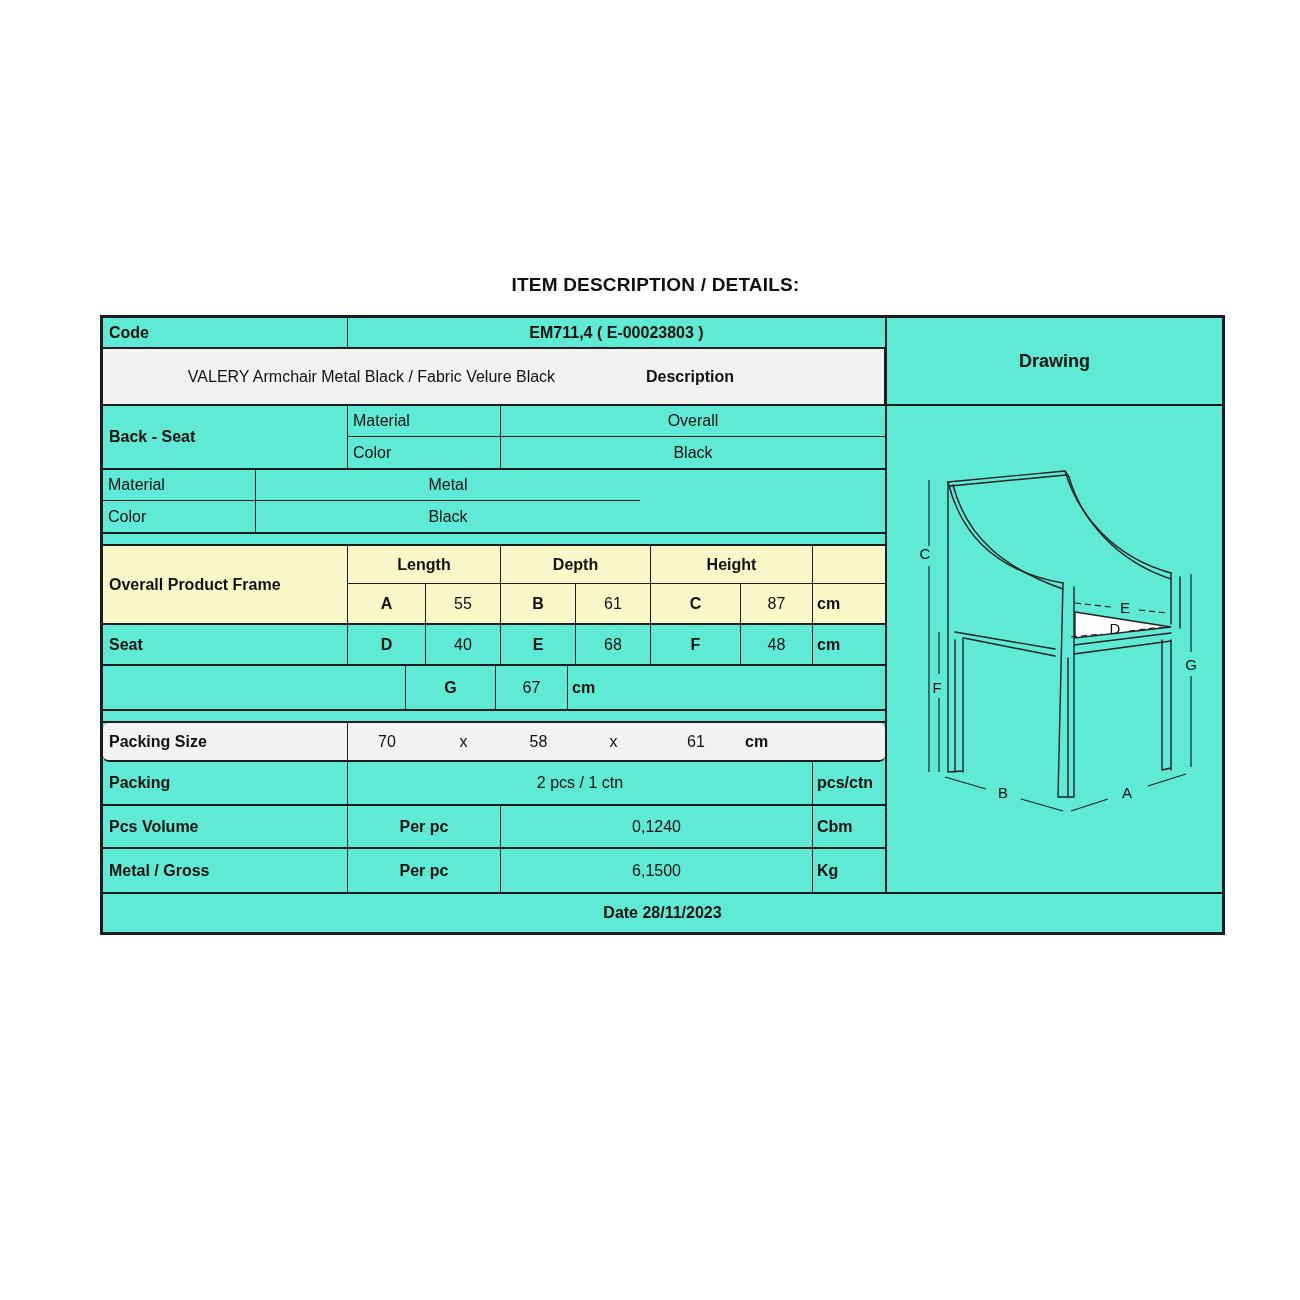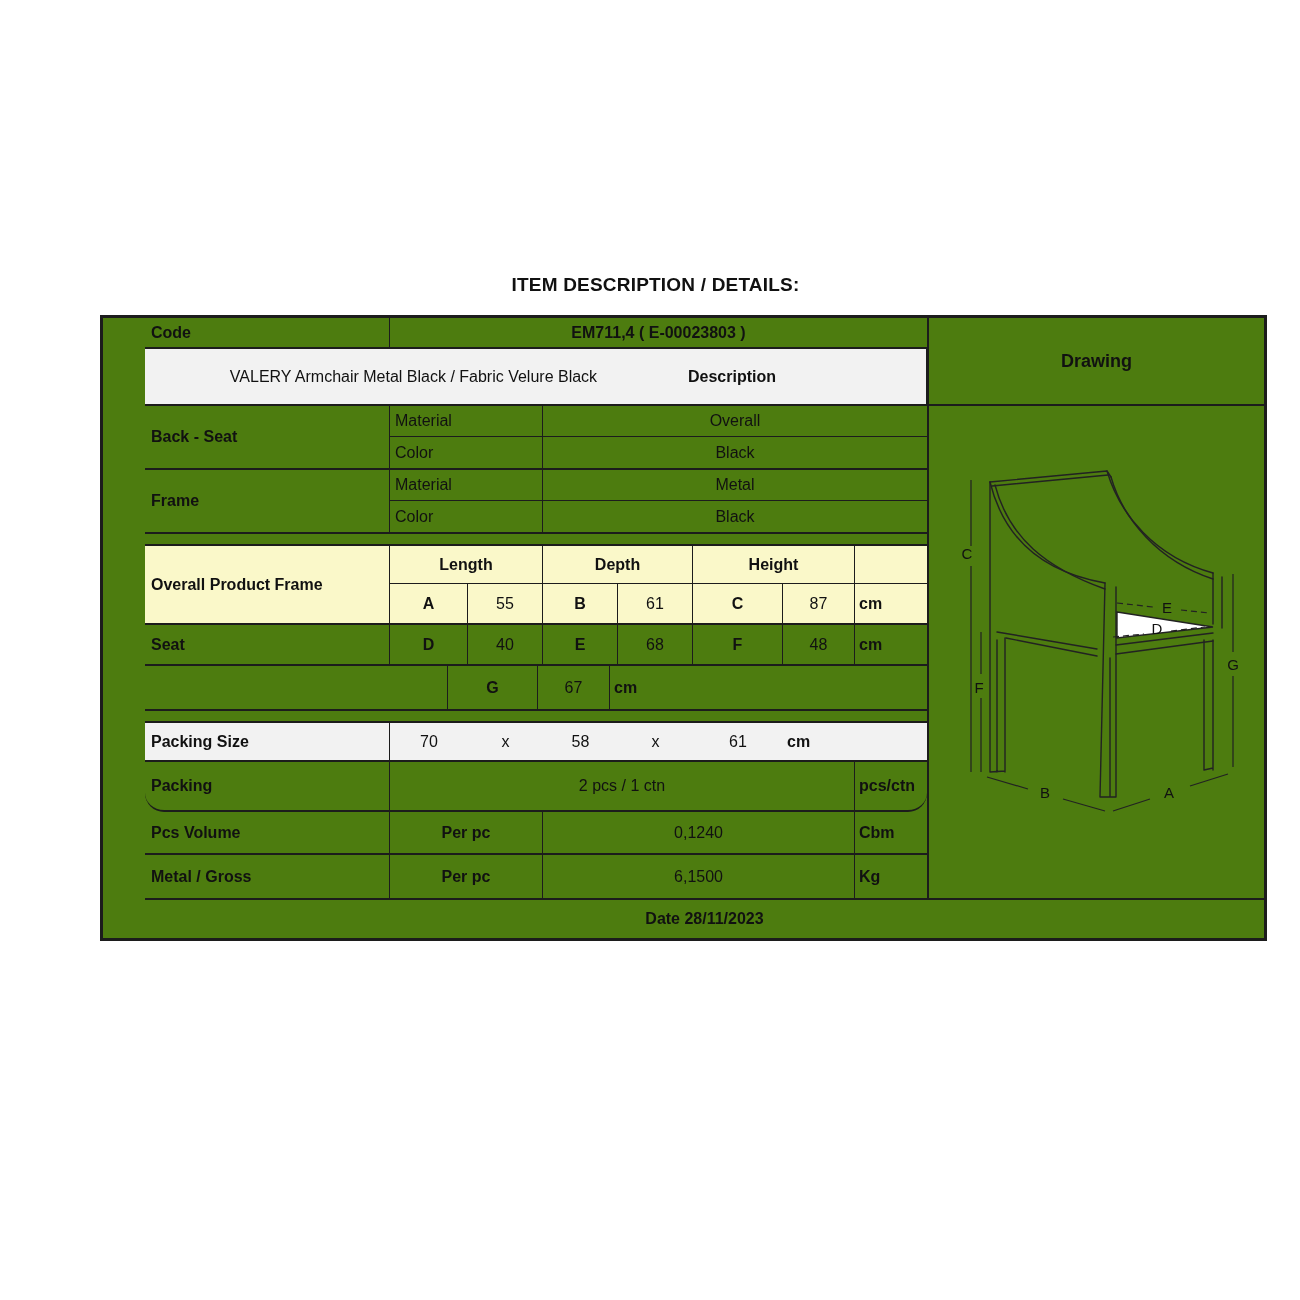--- a/index.html
+++ b/index.html
@@ -12,7 +12,7 @@
         font-family:"Liberation Sans",sans-serif;color:#111;}
   .doc-title{position:absolute;left:96px;top:274px;width:1119px;text-align:center;
              font-size:19px;font-weight:bold;letter-spacing:.2px;}
-  .sheet{position:absolute;left:100px;top:315px;width:1119px;border:3px solid var(--line);background:#4d7c0f;padding-left:42px;}
+  .sheet{position:absolute;left:100px;top:315px;width:1119px;border:3px solid var(--line);background:#5eead4;}
   .main{display:flex;}
   .left{width:782px;}
   .right{width:337px;border-left:2px solid var(--line);display:flex;flex-direction:column;}

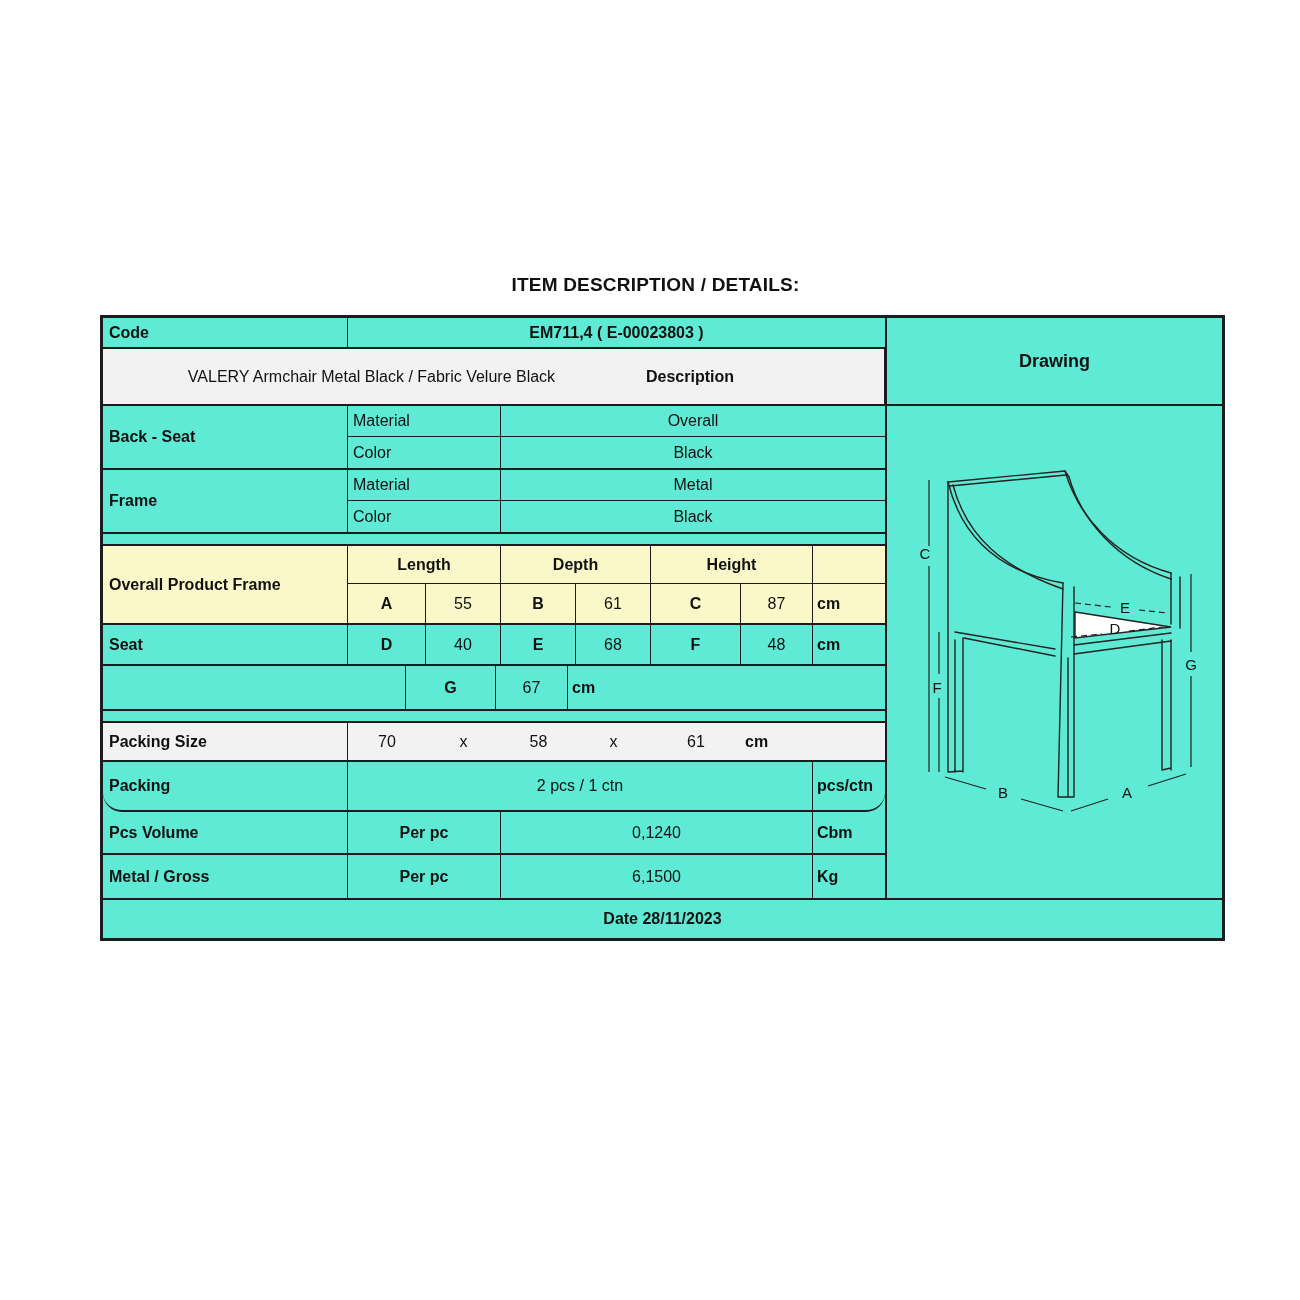--- a/index.html
+++ b/index.html
@@ -103,7 +103,6 @@
         </div>
 
         <div class="section thick">
-          <div class="cell lbl w-label">Frame</div>
           <div class="stack">
             <div class="subrow h31 inner">
               <div class="cell name">Material</div>

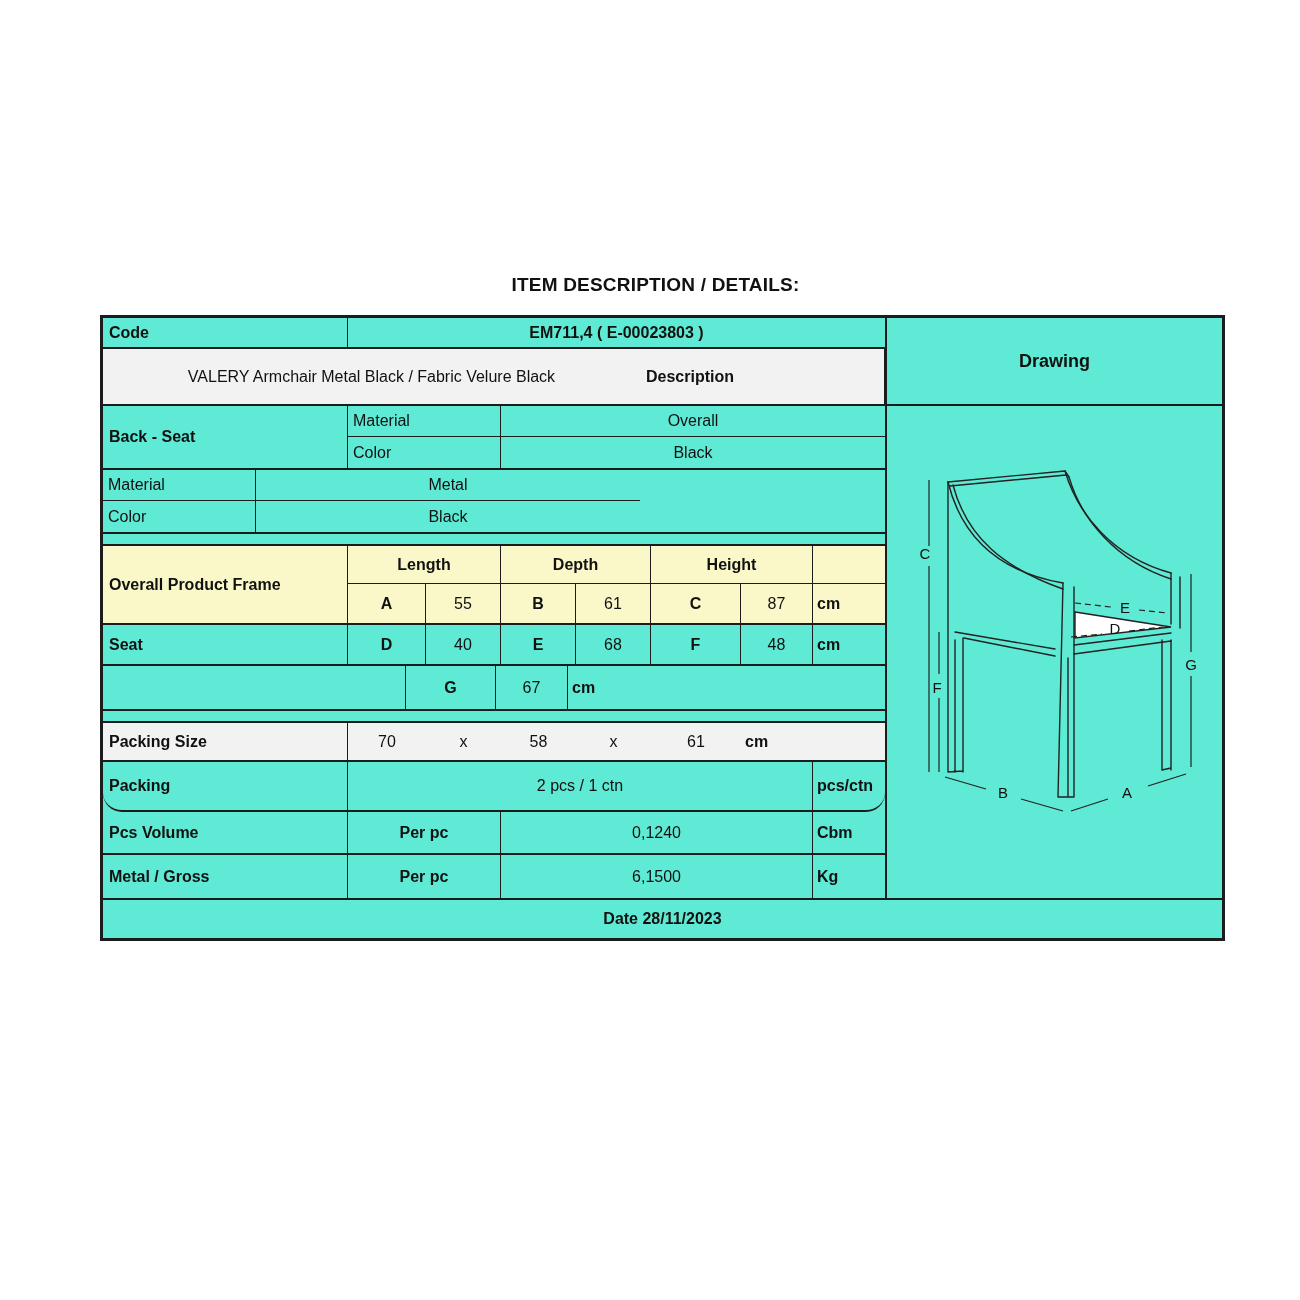--- a/index.html
+++ b/index.html
@@ -40,7 +40,7 @@
   .h39{height:39px;}
   .h-seat{height:41px;justify-content:center;}
   .h-armrest{height:45px;}
-  .h-psize{height:39px;}
+  .h-psize{height:39px;border-radius:6px;}
   .h-pack{height:50px;border-radius:19px;}
   .h-pvol{height:43px;}
   .h-wt{height:43px;}

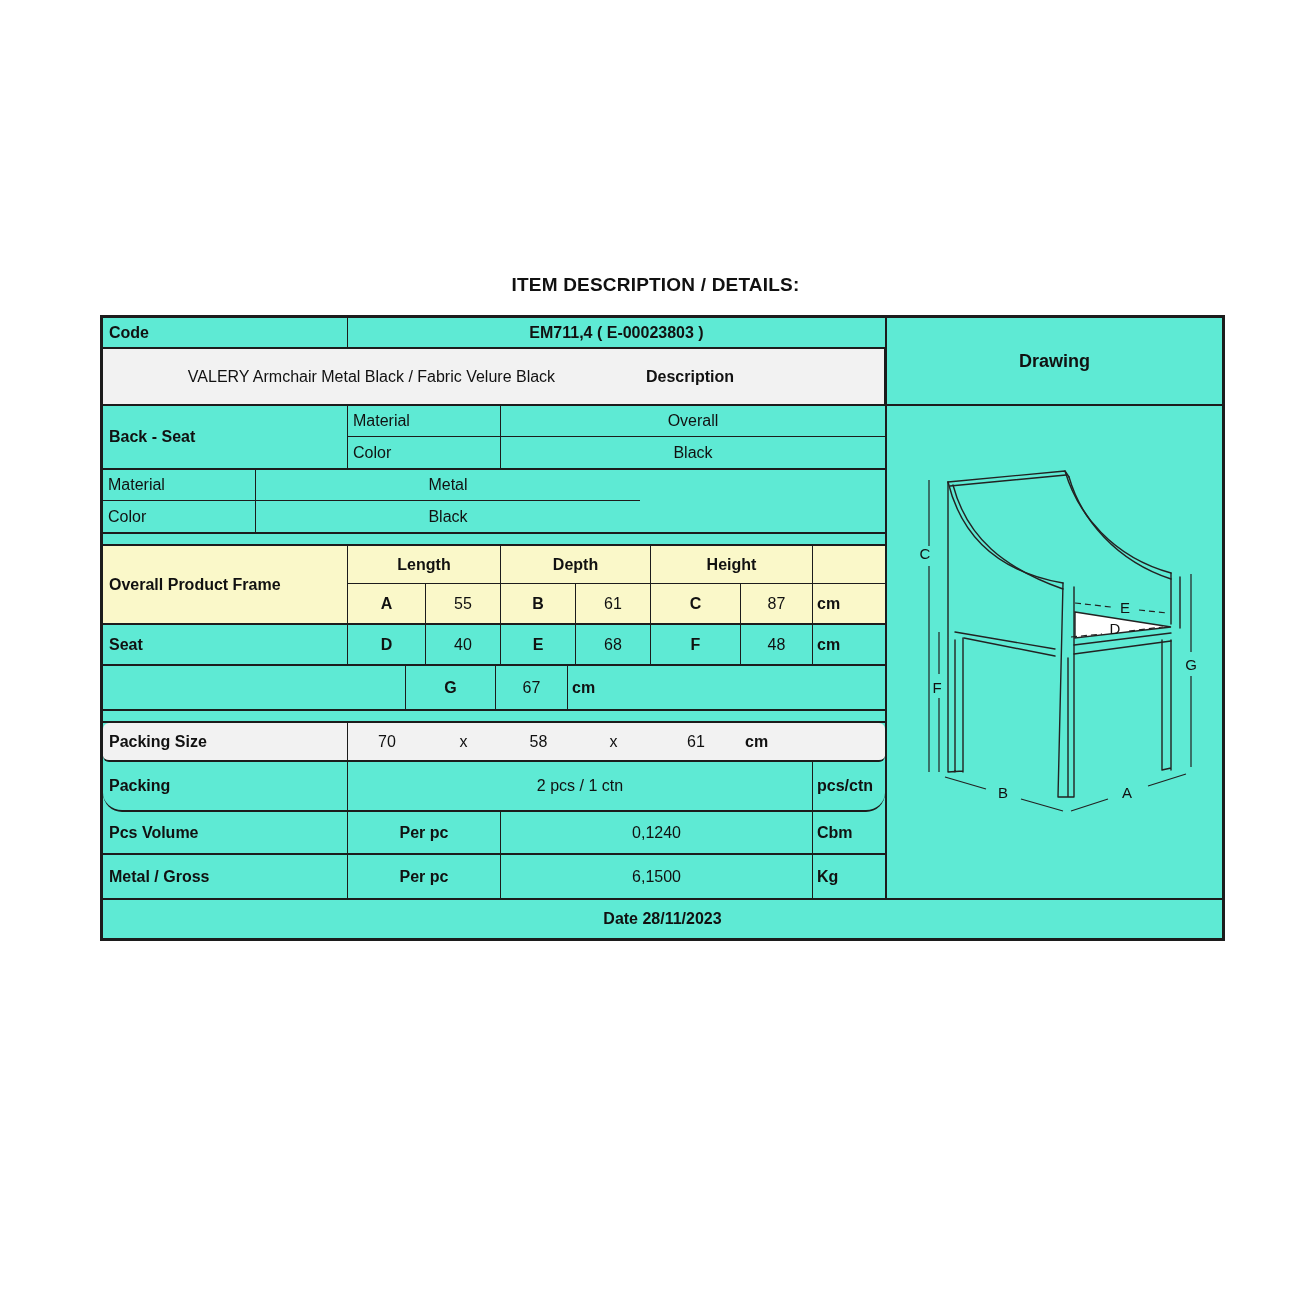--- a/index.html
+++ b/index.html
@@ -41,7 +41,7 @@
   .h-seat{height:41px;justify-content:center;}
   .h-armrest{height:45px;}
   .h-psize{height:39px;border-radius:6px;}
-  .h-pack{height:50px;border-radius:19px;}
+  .h-pack{height:44px;}
   .h-pvol{height:43px;}
   .h-wt{height:43px;}
   .gray{background:var(--row-gray);}

